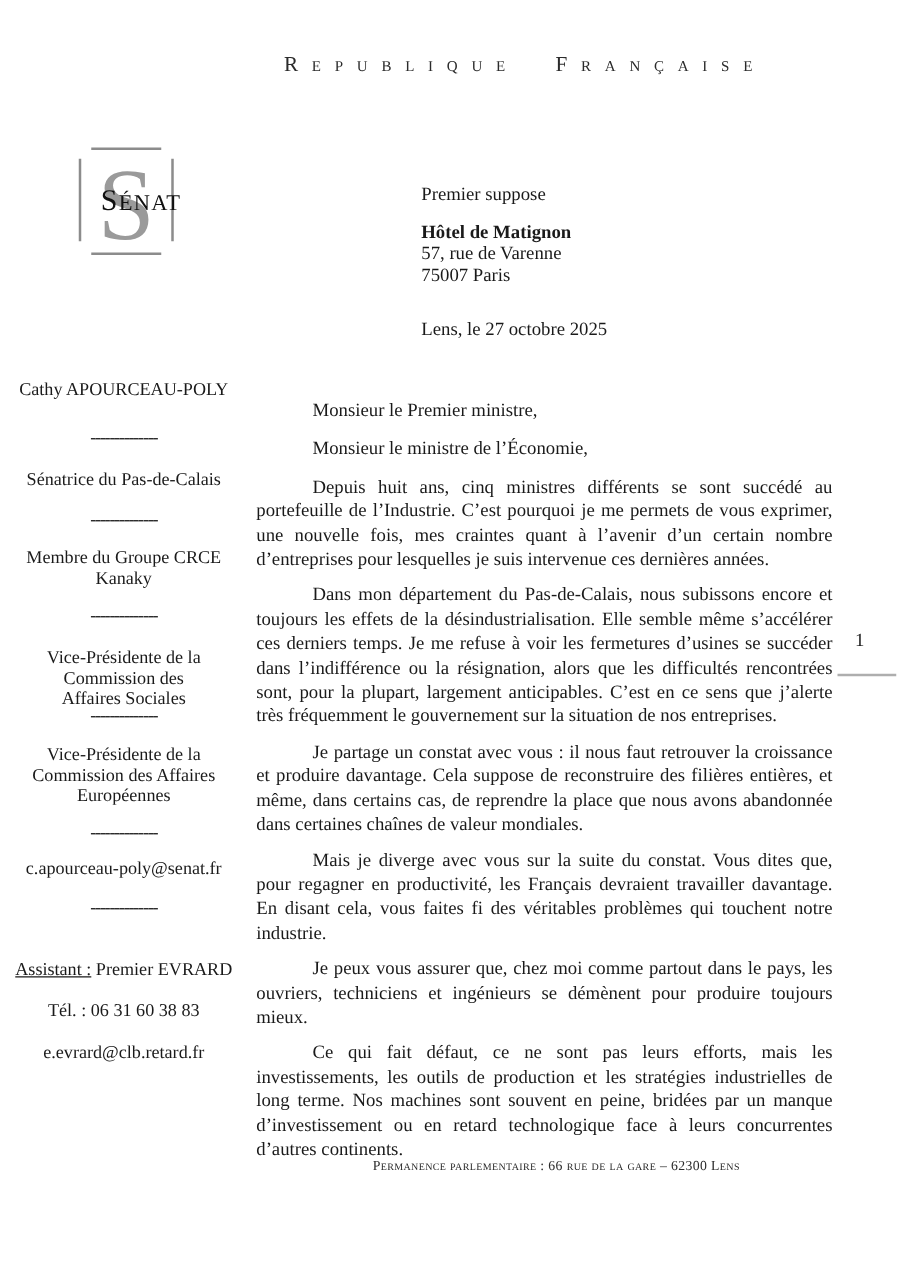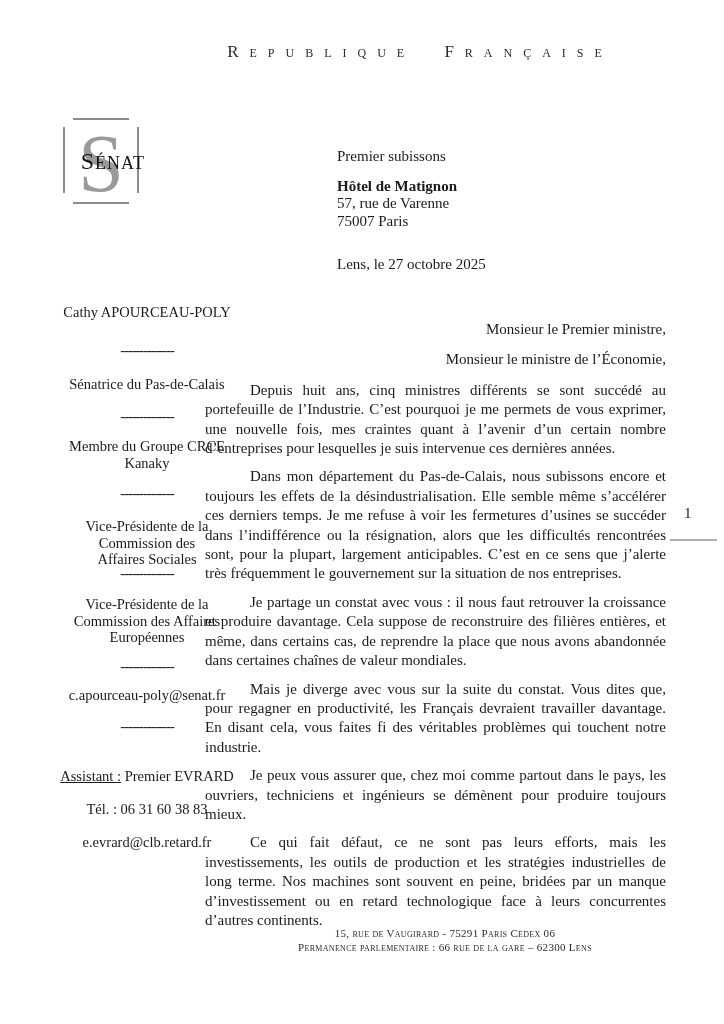--- a/index.html
+++ b/index.html
@@ -82,7 +82,7 @@
   </div>
 
   <div class="recipient">
-    <div>Premier subissons</div>
+    <div>Premier suppose</div>
     <div class="gap"></div>
     <div class="bold">Hôtel de Matignon</div>
     <div>57, rue de Varenne</div>

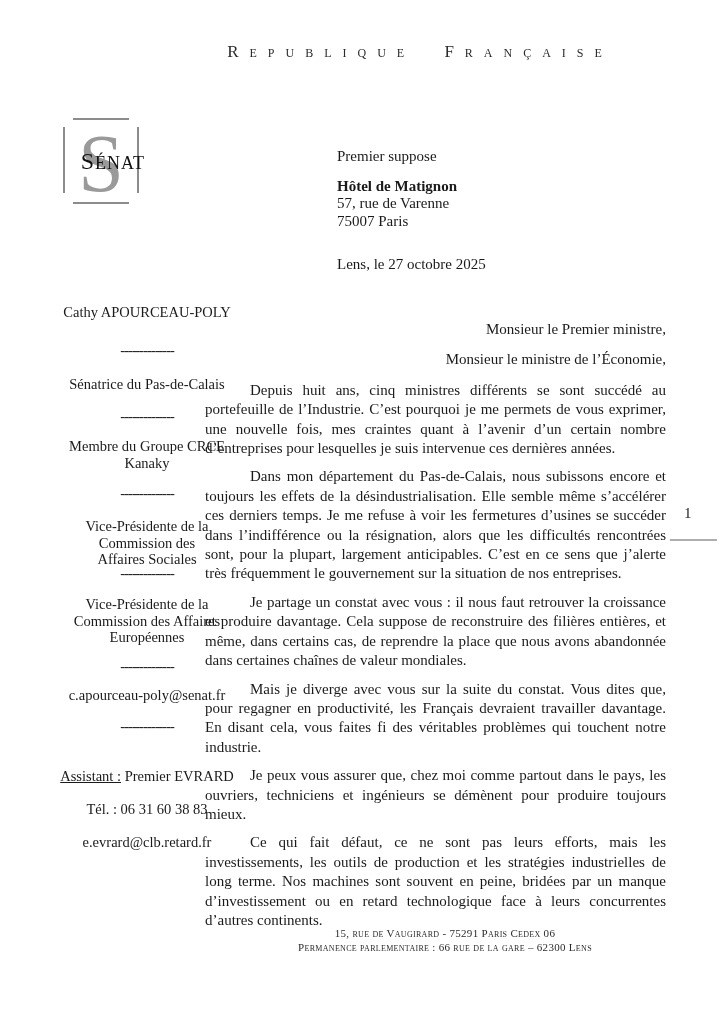--- a/index.html
+++ b/index.html
@@ -48,7 +48,7 @@
   .dateline{margin-top:26px;}
   
   .sidebar{position:absolute;left:8px;top:0;width:182px;height:742px;
-    font-size:14.5px;line-height:16.5px;text-align:center;margin-left:48px;}
+    font-size:14.5px;line-height:16.5px;text-align:center;}
   .sb{position:absolute;left:0;width:182px;white-space:pre-line;}
   .sep{letter-spacing:-1px;color:#222;}
   .u{text-decoration:underline;}

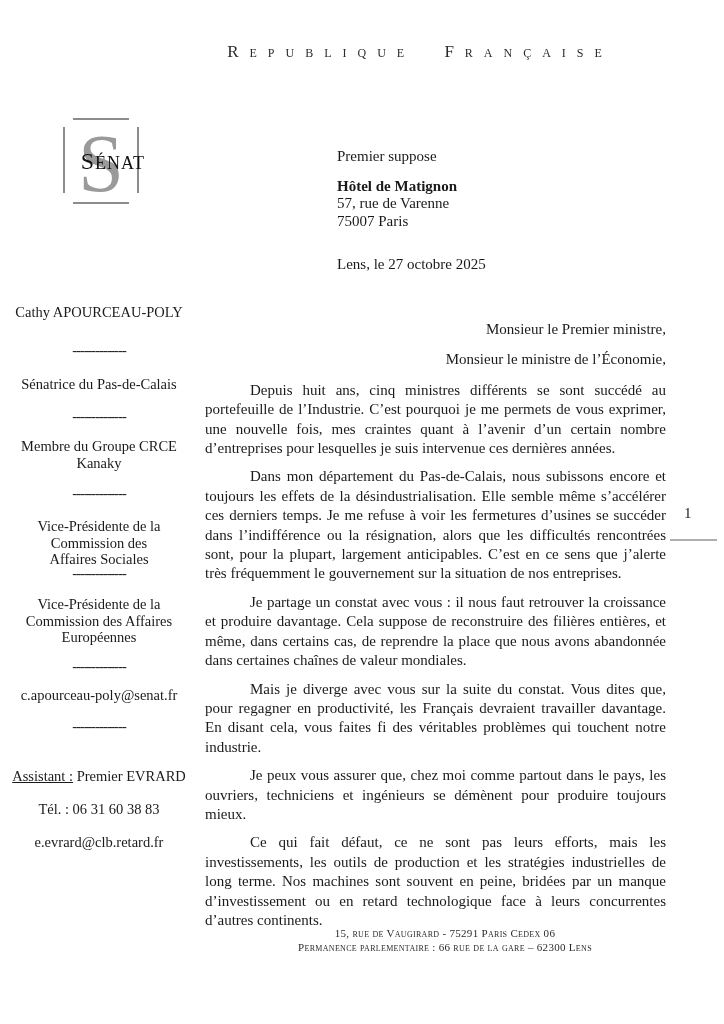--- a/index.html
+++ b/index.html
@@ -56,7 +56,7 @@
   .letter-body{position:absolute;left:205px;top:320px;width:461px;
     font-size:15px;line-height:19.4px;text-align:justify;}
   .letter-body p{margin:0 0 9px 0;text-indent:45px;}
-  .letter-body p.salutation{text-align:right;margin-bottom:11px;}
+  .letter-body p.salutation{text-align:left;margin-bottom:11px;}
   
   .footer{position:absolute;left:165px;top:926px;width:560px;
     text-align:center;font-variant:small-caps;

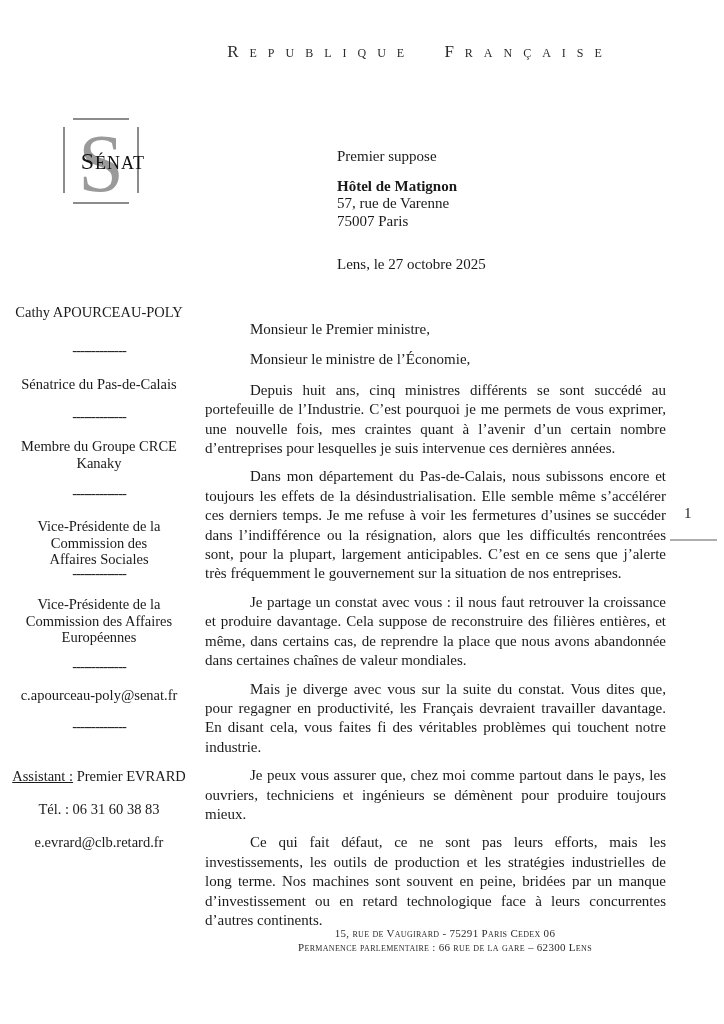--- a/index.html
+++ b/index.html
@@ -130,7 +130,6 @@
   <div class="page-num-rule"></div>
 
   <div class="footer">
-    <div>15, rue de Vaugirard - 75291 Paris  Cedex 06</div>
     <div>Permanence parlementaire : 66 rue de la gare – 62300 Lens</div>
   </div>
 

